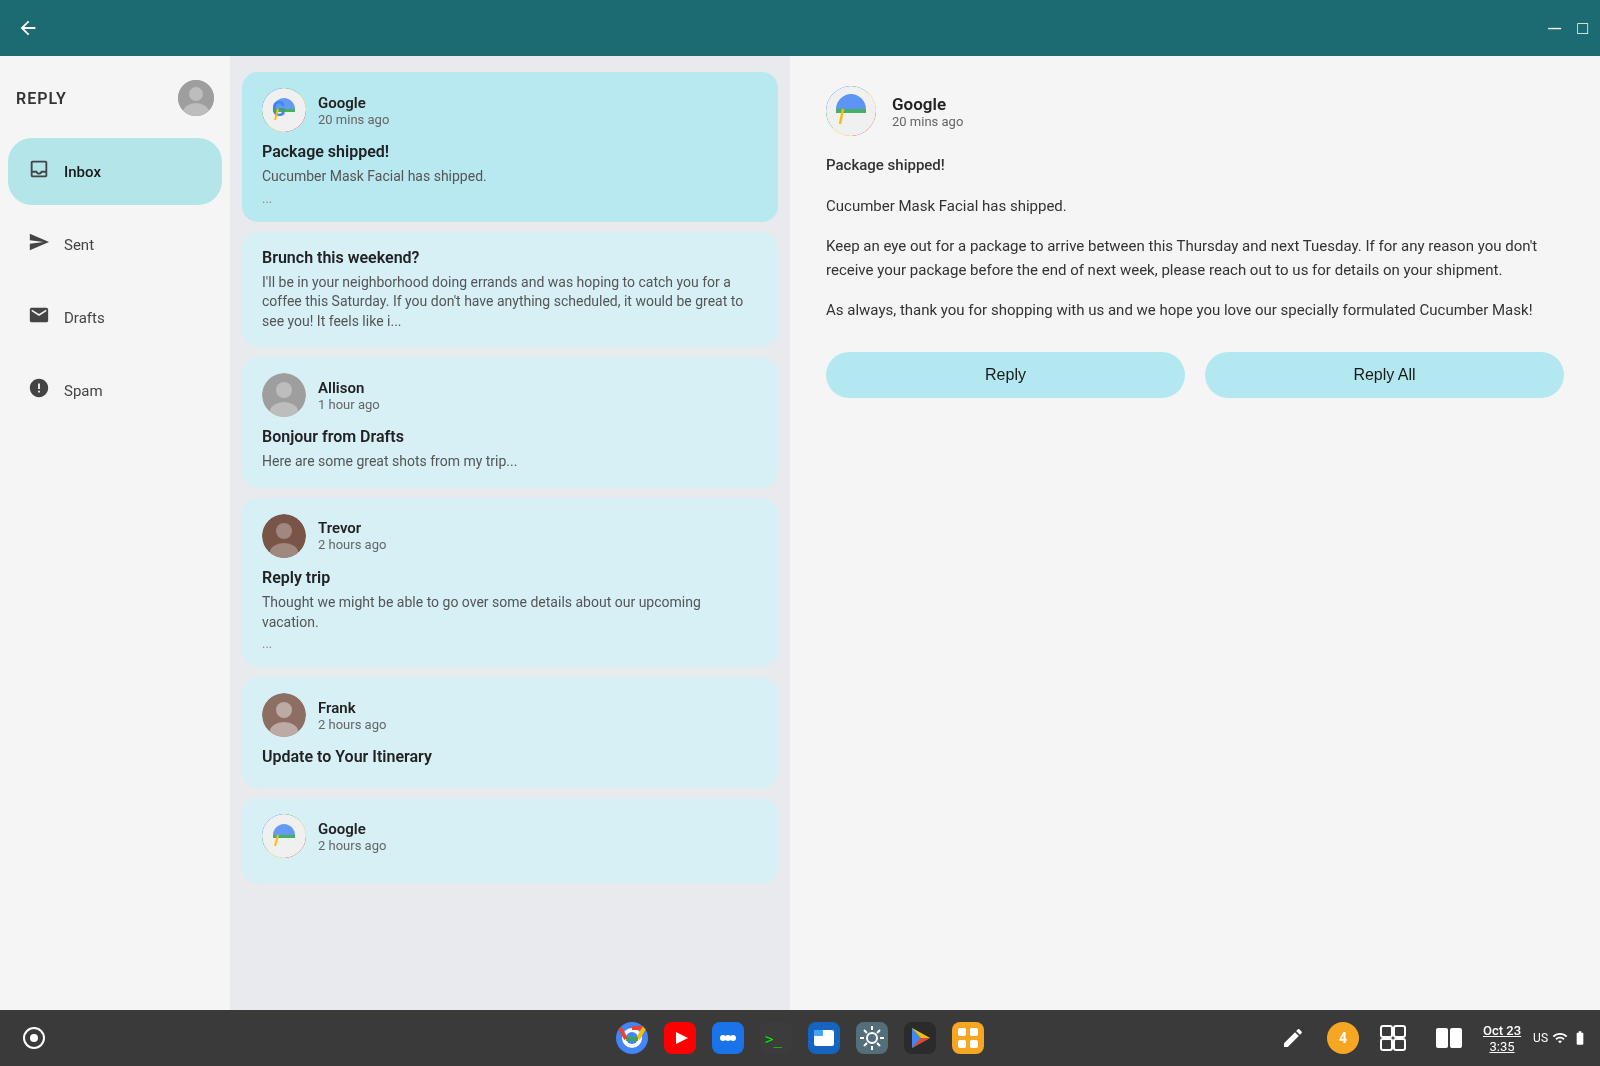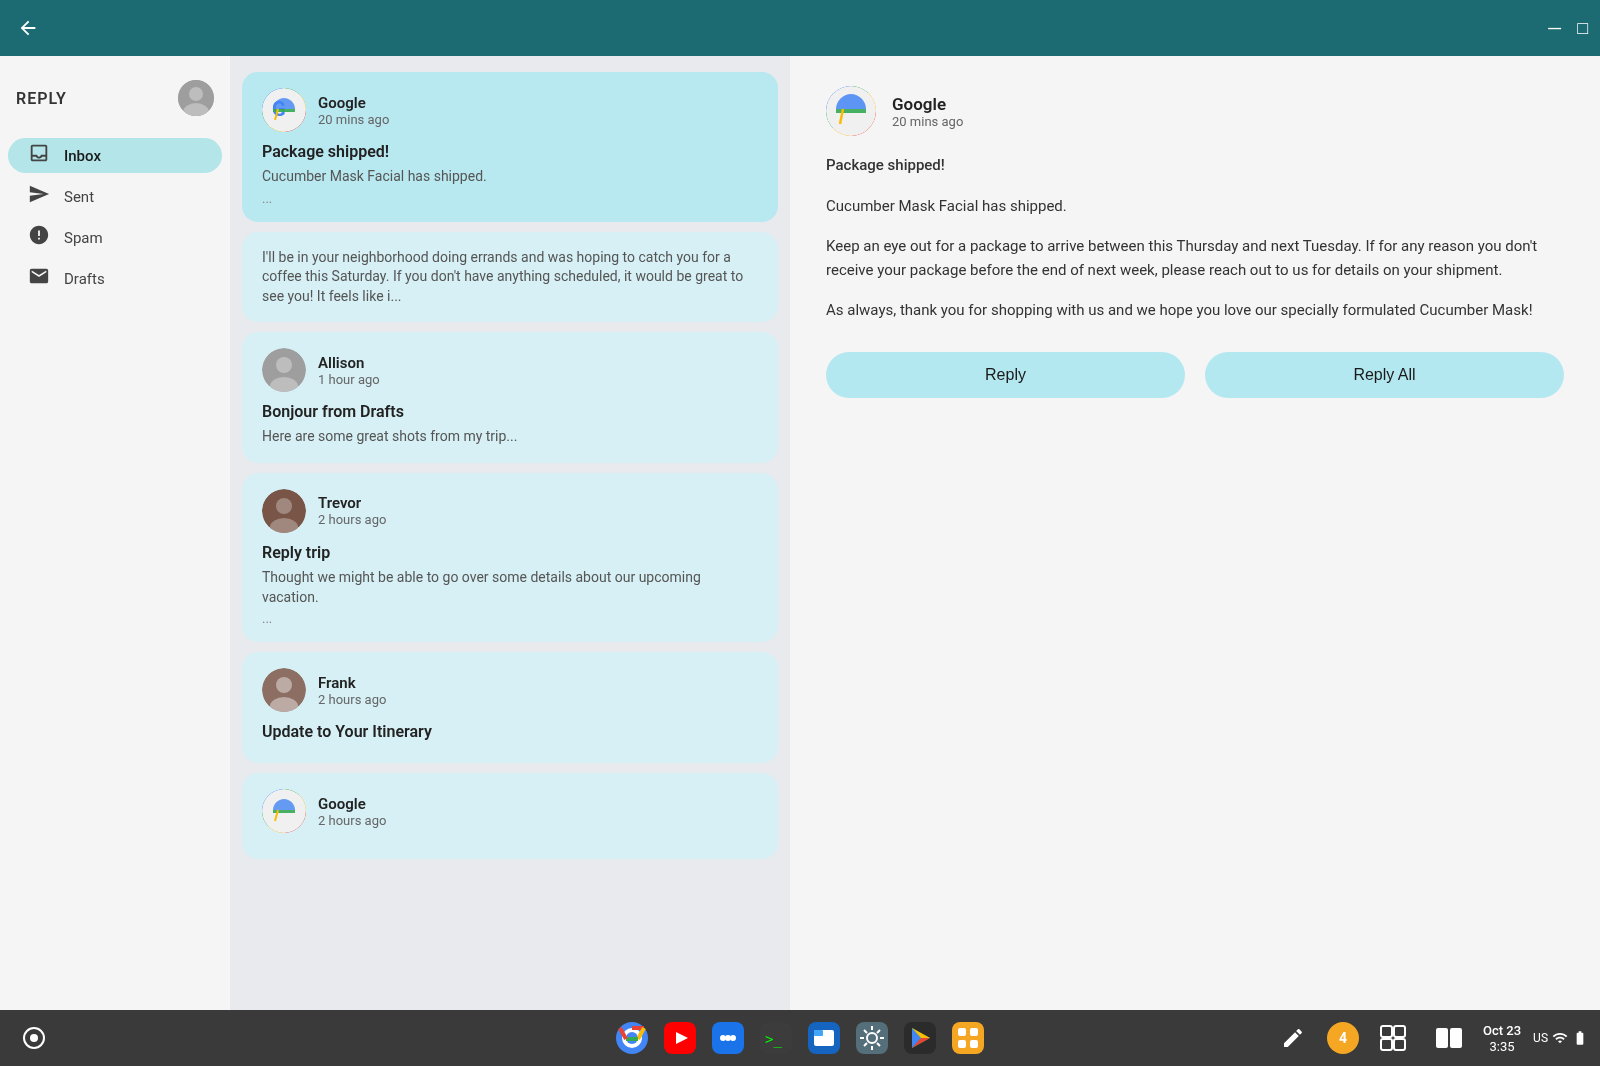--- a/index.html
+++ b/index.html
@@ -95,7 +95,7 @@
       display: flex;
       align-items: center;
       gap: 14px;
-      padding: 4px 20px;
+      padding: 20px 20px;
       cursor: pointer;
       border-radius: 24px;
       margin: 2px 8px;

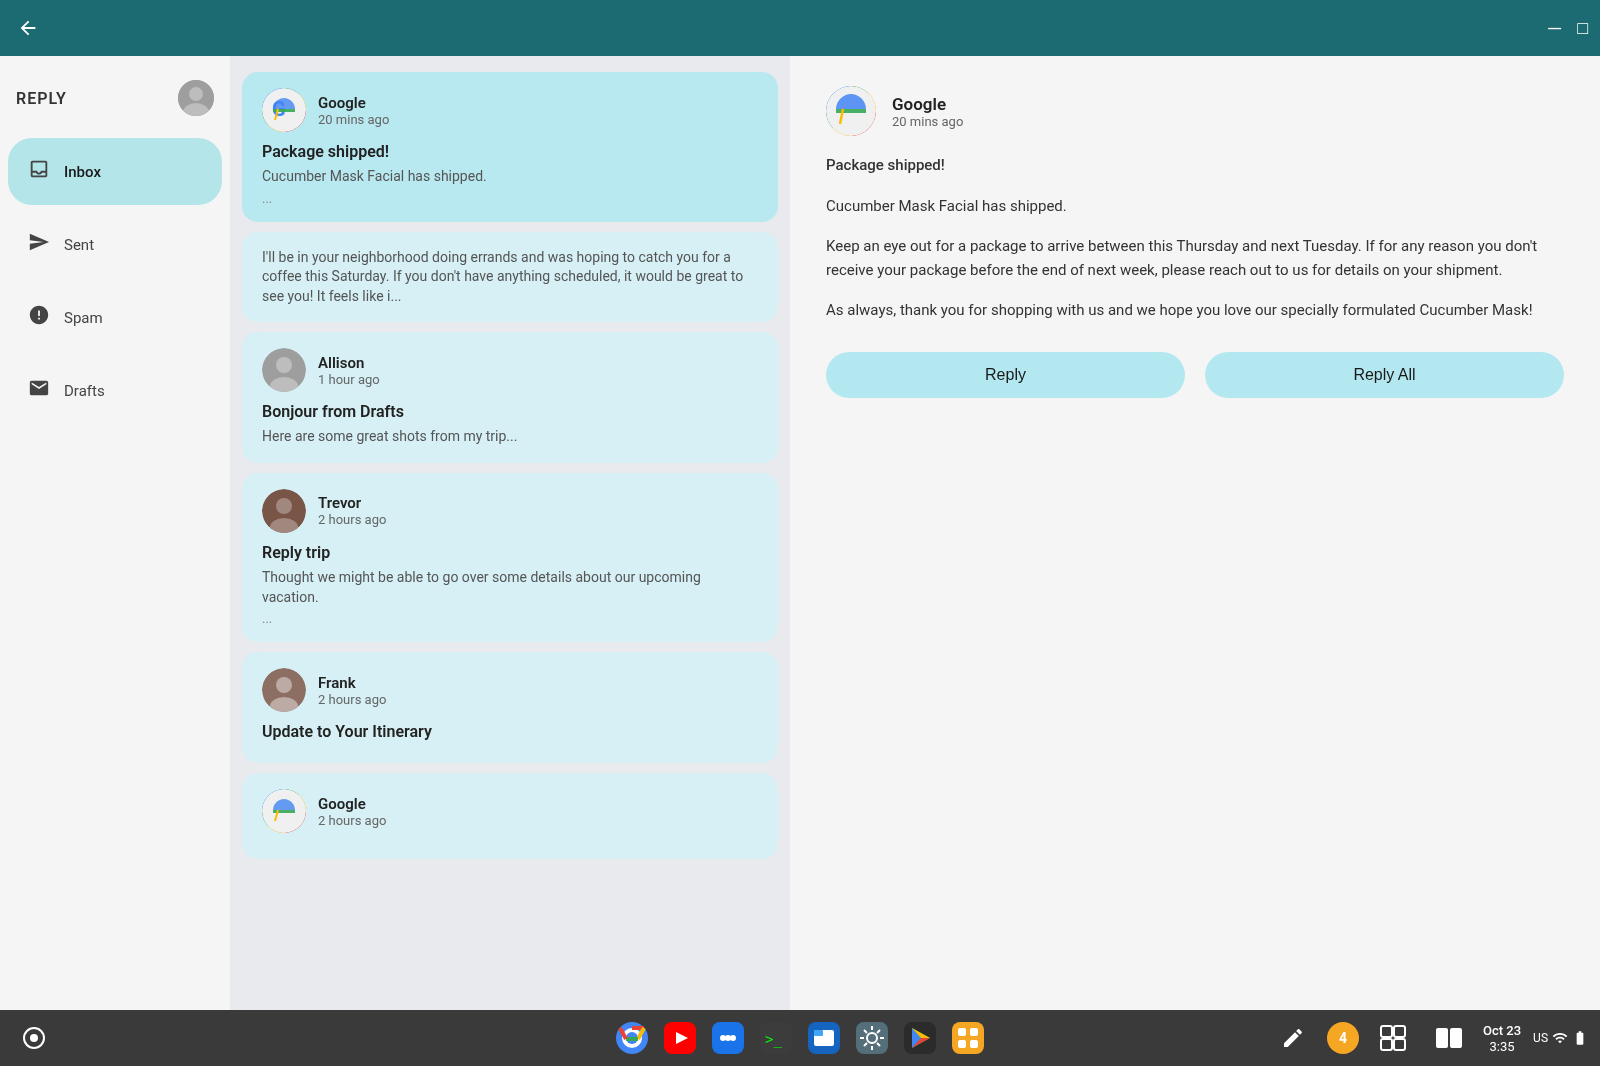--- a/index.html
+++ b/index.html
@@ -392,6 +392,7 @@
     </div>
 
     <div class="email-card">
+      <div class="email-subject">Brunch this weekend?</div>
       <div class="email-preview">I'll be in your neighborhood doing errands and was hoping to catch you for a coffee this Saturday. If you don't have anything scheduled, it would be great to see you! It feels like i...</div>
     </div>
 

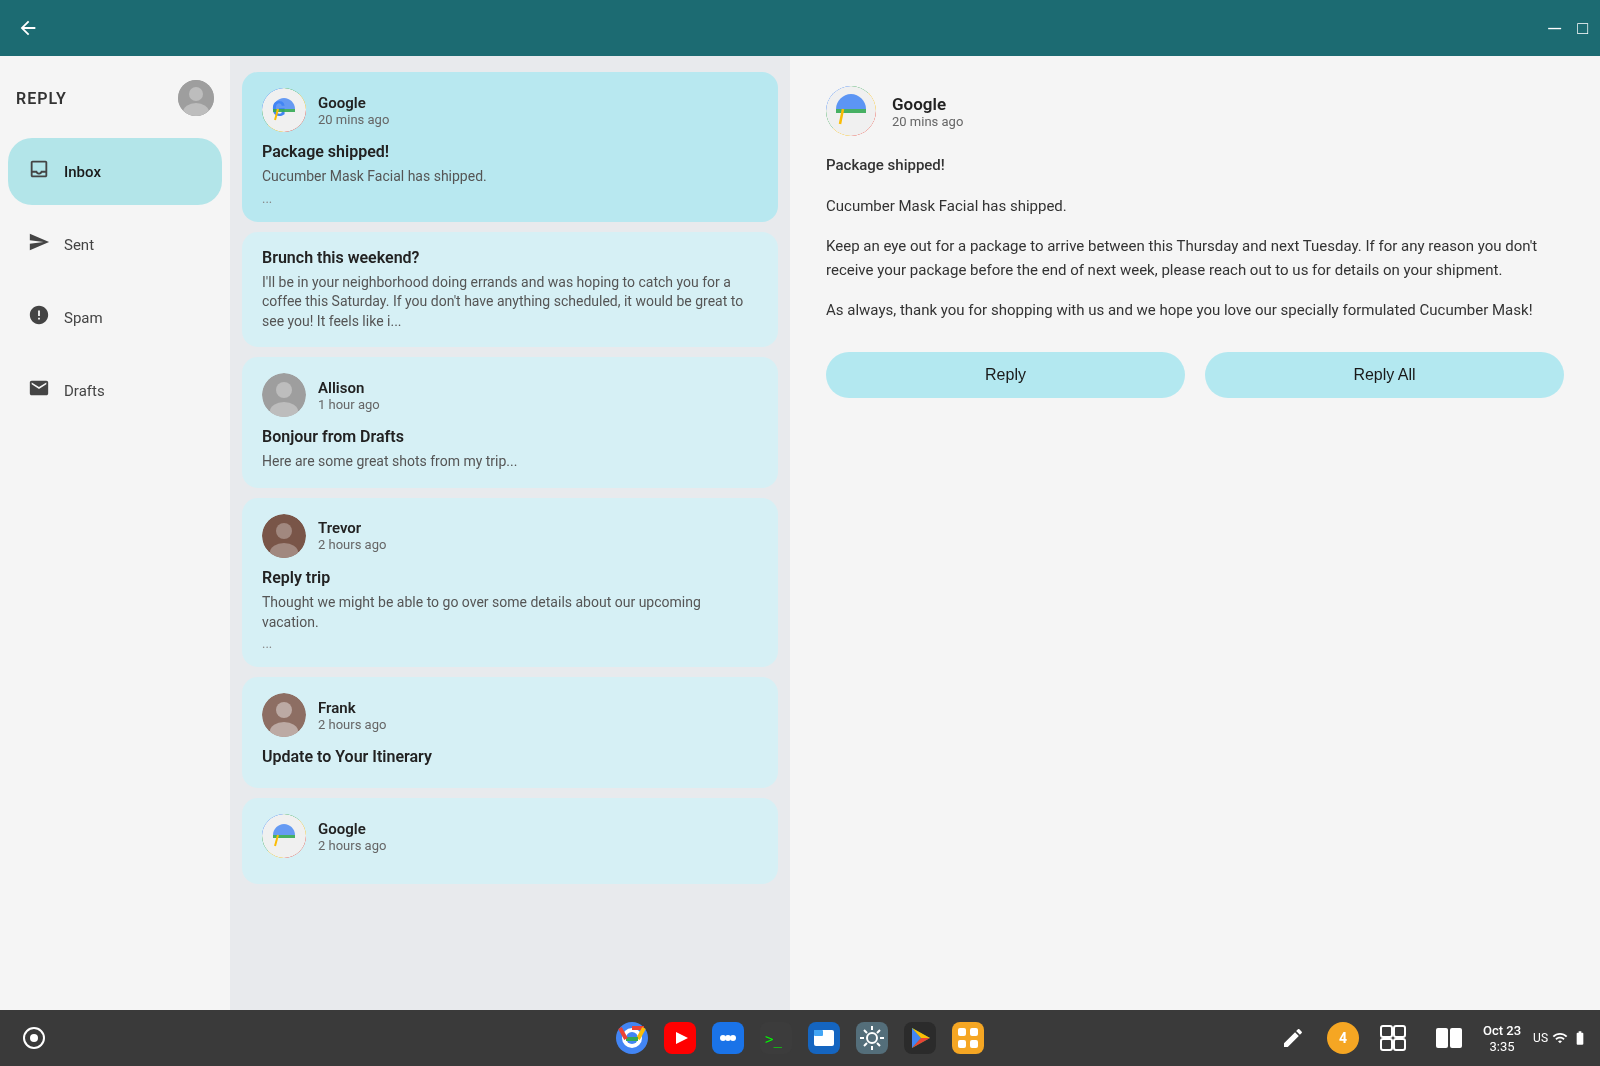--- a/index.html
+++ b/index.html
@@ -350,19 +350,19 @@
       <div class="nav-item">
         <span class="nav-icon">
           <svg width="22" height="22" viewBox="0 0 24 24" fill="#444">
-            <path d="M12 2C6.48 2 2 6.48 2 12s4.48 10 10 10 10-4.48 10-10S17.52 2 12 2zm1 15h-2v-2h2v2zm0-4h-2V7h2v6z"></path>
+            <path d="M20 4H4c-1.1 0-2 .9-2 2v12c0 1.1.9 2 2 2h16c1.1 0 2-.9 2-2V6c0-1.1-.9-2-2-2zm0 4l-8 5-8-5V6l8 5 8-5v2z"></path>
           </svg>
         </span>
-        <span>Spam</span>
+        <span>Drafts</span>
       </div>
 
       <div class="nav-item">
         <span class="nav-icon">
           <svg width="22" height="22" viewBox="0 0 24 24" fill="#444">
-            <path d="M20 4H4c-1.1 0-2 .9-2 2v12c0 1.1.9 2 2 2h16c1.1 0 2-.9 2-2V6c0-1.1-.9-2-2-2zm0 4l-8 5-8-5V6l8 5 8-5v2z"></path>
+            <path d="M12 2C6.48 2 2 6.48 2 12s4.48 10 10 10 10-4.48 10-10S17.52 2 12 2zm1 15h-2v-2h2v2zm0-4h-2V7h2v6z"></path>
           </svg>
         </span>
-        <span>Drafts</span>
+        <span>Spam</span>
       </div>
     </nav>
   </div>

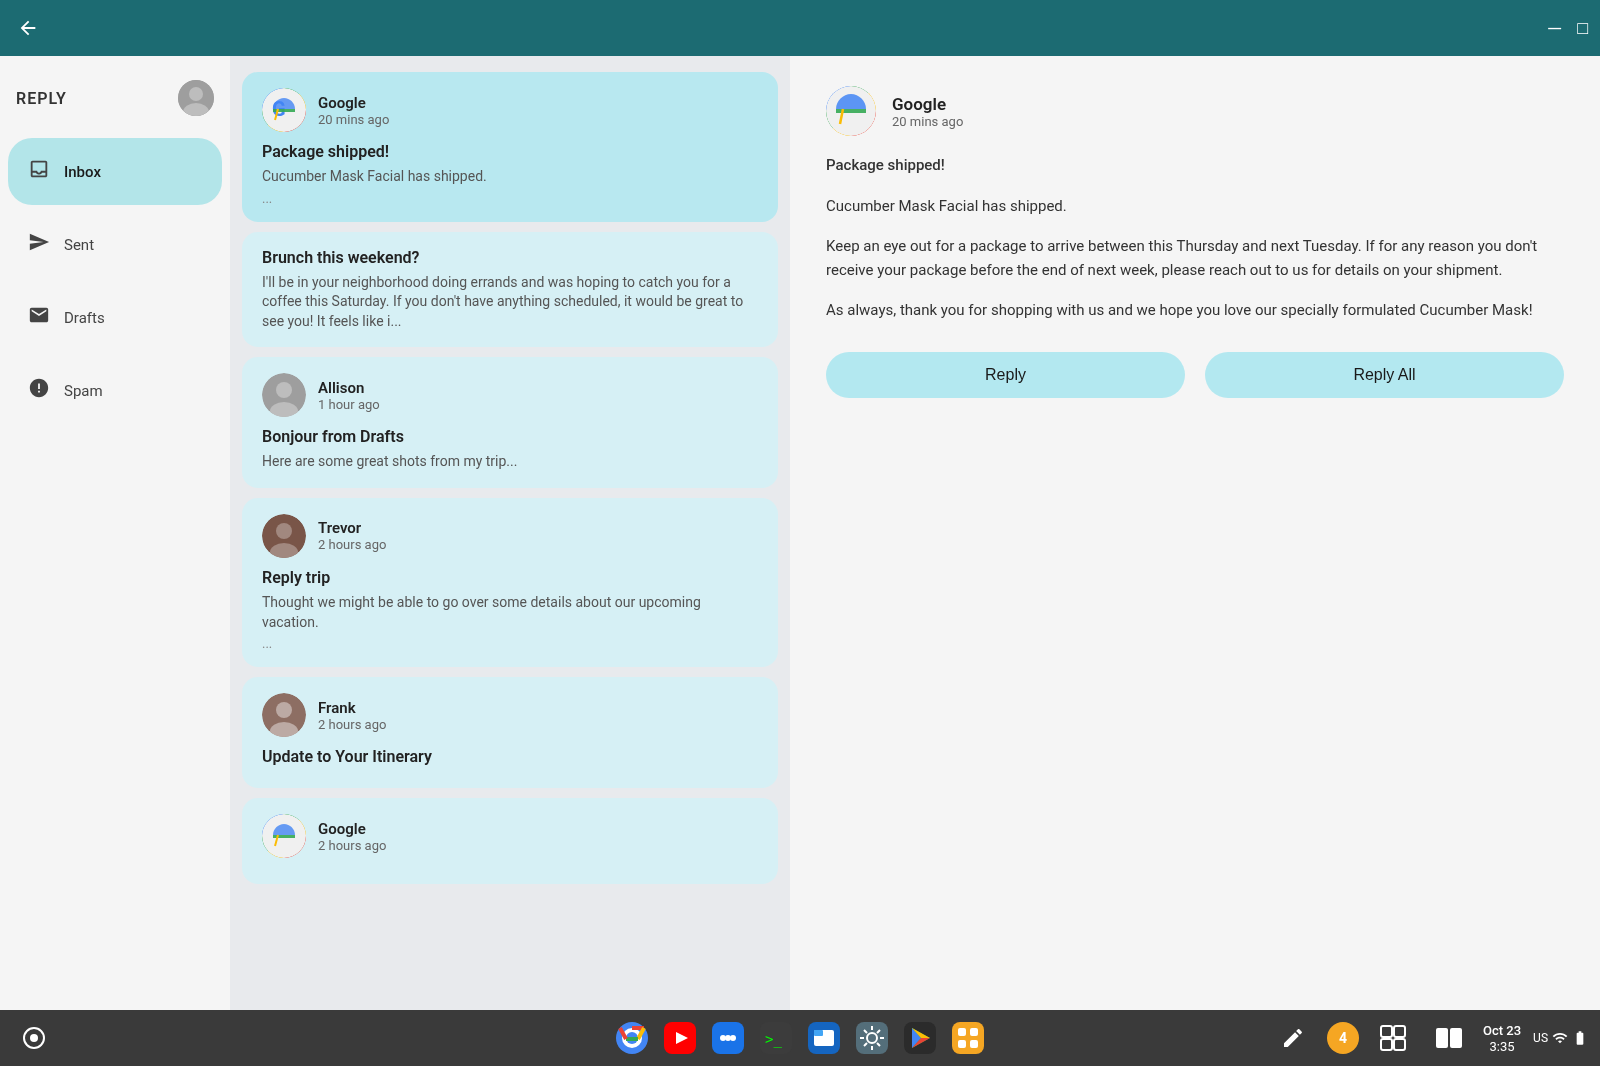--- a/index.html
+++ b/index.html
@@ -609,7 +609,7 @@
       </svg>
     </div>
 
-    <div style="color:white; font-size:13px; display:flex; flex-direction:column; align-items:center; gap:1px;">
+    <div style="color:white; font-size:13px; display:flex; flex-direction:column; align-items:center; gap:1px;text-decoration:underline;">
       <span style="font-weight:500;">Oct 23</span>
       <span>3:35</span>
     </div>

